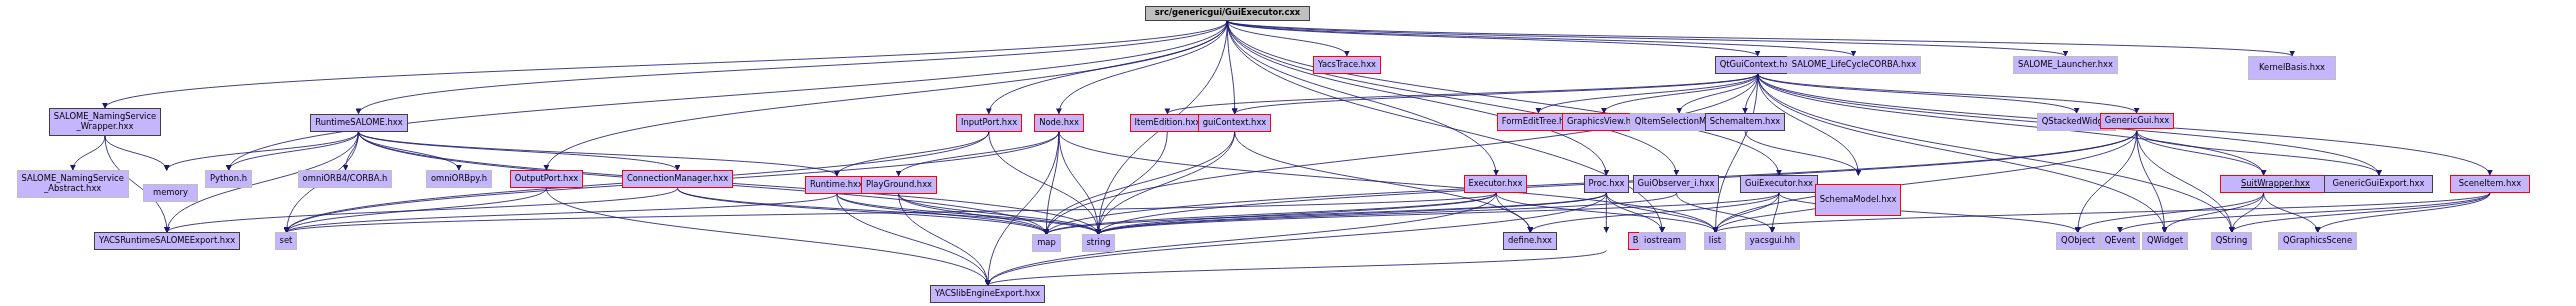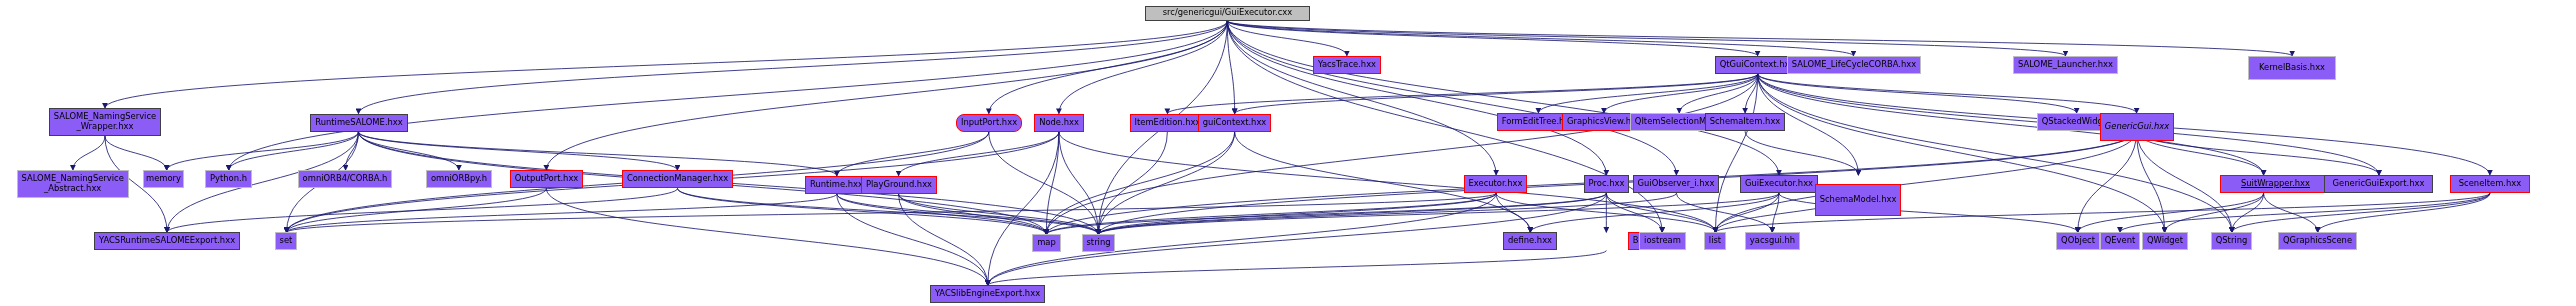--- a/index.html
+++ b/index.html
@@ -133,7 +133,7 @@
       <path d="M3570.5,277 C3570.5,305 3323.5,305 3323.5,333" fill="none" stroke="#191970" stroke-width="1.2" marker-end="url(#arrow)"></path>
       <path d="M3570.5,277 C3570.5,305 2460,305 2460,333" fill="none" stroke="#191970" stroke-width="1.2" marker-end="url(#arrow)"></path>
     </svg>
-<div class="node root" style="left: 1145px; top: 5.6px; height: 15.3px; padding: 0px 4.2px; width: 165px;">src/genericgui/GuiExecutor.cxx</div>
+<div class="node root" style="left: 1145px; top: 5.6px; height: 15.3px; padding: 0px 4.2px; width: 165px; font-weight: bold;">src/genericgui/GuiExecutor.cxx</div>
     <div class="node doc" style="left: 49px; top: 108px; height: 28px; padding: 0px 4.2px; width: 112px;">SALOME_NamingService
 _Wrapper.hxx</div>
     <div class="node ext" style="left: 16.7px; top: 170px; height: 28px; padding: 0px 4.2px; width: 112px;">SALOME_NamingService

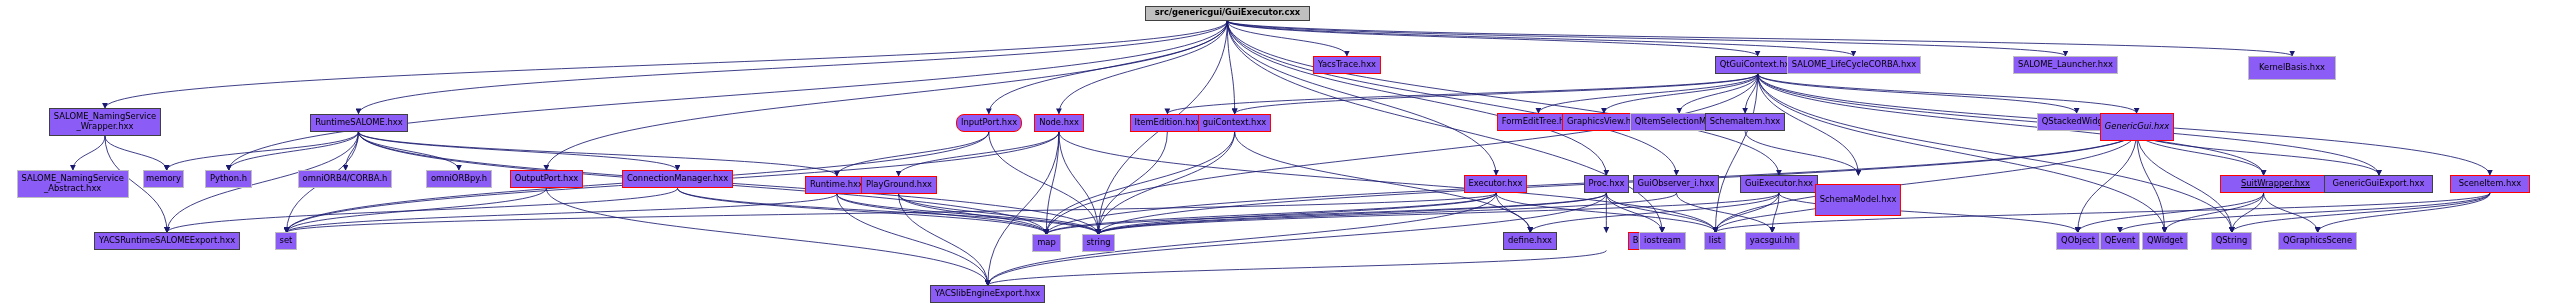--- a/index.html
+++ b/index.html
@@ -6,7 +6,7 @@
   body { width:2576px; height:307px; position:relative; overflow:hidden; font-family:"DejaVu Sans", sans-serif; }
   #graph { position:absolute; left:0; top:0; width:2576px; height:307px; }
   #edges { position:absolute; left:0; top:0; }
-  .node { position:absolute; box-sizing:border-box; background:#8b5cf6; display:flex; align-items:center; justify-content:center; text-align:center; font-size:8.4px; color:#000; white-space:pre; line-height:9.8px; cursor:pointer; }
+  .node { position:absolute; box-sizing:border-box; background:#c4b5fd; display:flex; align-items:center; justify-content:center; text-align:center; font-size:8.4px; color:#000; white-space:pre; line-height:9.8px; cursor:pointer; }
   .node.root { background:#bfbfbf; border:0.7px solid #404040; }
   .node.doc { border:0.7px solid #404040; }
   .node.red { border:0.7px solid #ff0000; }

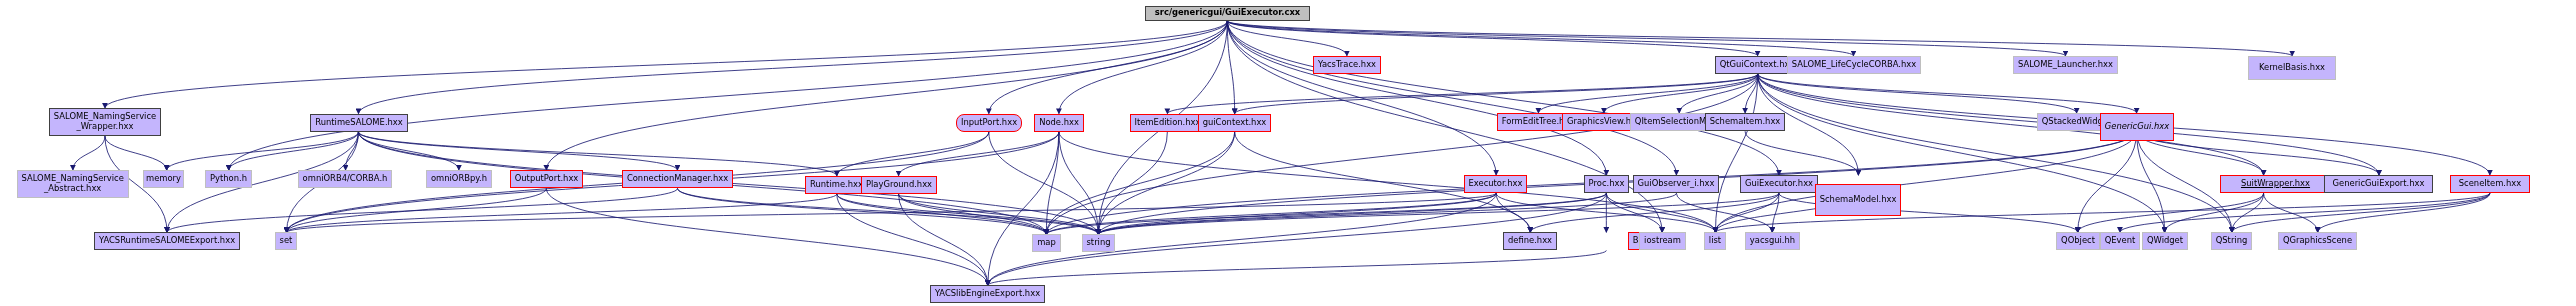--- a/index.html
+++ b/index.html
@@ -147,7 +147,7 @@
     <div class="node red" style="left: 622px; top: 170px; height: 18px; padding: 0px 4.2px; width: 111px;">ConnectionManager.hxx</div>
     <div class="node red" style="left: 805px; top: 176px; height: 18px; padding: 0px 4.2px; width: 63px;">Runtime.hxx</div>
     <div class="node red" style="left: 861px; top: 176px; height: 18px; padding: 0px 4.2px; width: 76px;">PlayGround.hxx</div>
-    <div class="node red" style="left: 956px; top: 114px; height: 18px; padding: 0px 4.2px; width: 66px; border-radius: 8px;">InputPort.hxx</div>
+    <div class="node red" style="left: 956px; top: 114px; height: 18px; padding: 0px 4.2px; width: 66px;">InputPort.hxx</div>
     <div class="node red" style="left: 1034px; top: 114px; height: 18px; padding: 0px 4.2px; width: 50px;">Node.hxx</div>
     <div class="node red" style="left: 1130px; top: 114px; height: 18px; padding: 0px 4.2px; width: 75px;">ItemEdition.hxx</div>
     <div class="node red" style="left: 1198px; top: 114px; height: 18px; padding: 0px 4.2px; width: 73px;">guiContext.hxx</div>

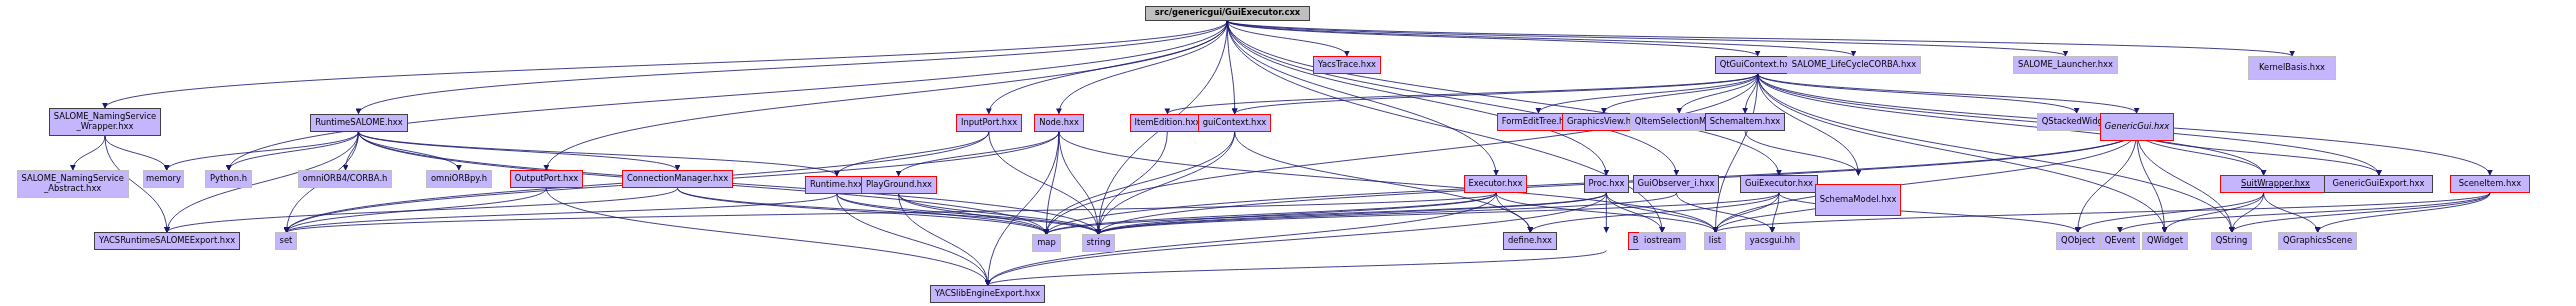--- a/index.html
+++ b/index.html
@@ -166,7 +166,7 @@
     <div class="node ext" style="left: 1630px; top: 113px; height: 18px; padding: 0px 4.2px; width: 99px;">QItemSelectionModel</div>
     <div class="node doc" style="left: 1705px; top: 113px; height: 18px; padding: 0px 4.2px; width: 80px;">SchemaItem.hxx</div>
     <div class="node ext" style="left: 2037px; top: 113px; height: 18px; padding: 0px 4.2px; width: 79px;">QStackedWidget</div>
-    <div class="node red" style="left: 2100px; top: 113px; height: 28px; padding: 0px 4.2px; width: 74px; font-style: italic;">GenericGui.hxx</div>
+    <div class="node red" style="left: 2100px; top: 113px; height: 16px; padding: 0px 4.2px; width: 74px;">GenericGui.hxx</div>
     <div class="node red" style="left: 2220px; top: 175px; height: 18px; padding: 0px 4.2px; width: 111px; text-decoration: underline;">SuitWrapper.hxx</div>
     <div class="node doc" style="left: 2324px; top: 175px; height: 18px; padding: 0px 4.2px; width: 109px;">GenericGuiExport.hxx</div>
     <div class="node red" style="left: 2450px; top: 175px; height: 18px; padding: 0px 4.2px; width: 80px;">SceneItem.hxx</div>

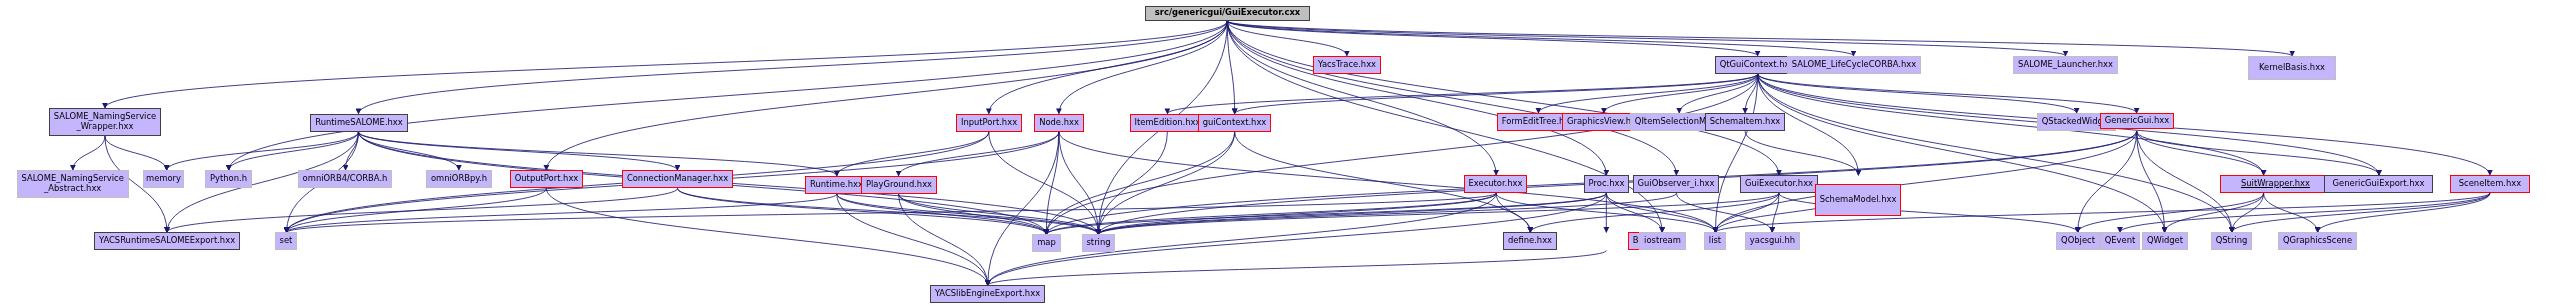--- a/index.html
+++ b/index.html
@@ -138,7 +138,7 @@
 _Wrapper.hxx</div>
     <div class="node ext" style="left: 16.7px; top: 170px; height: 28px; padding: 0px 4.2px; width: 112px;">SALOME_NamingService
 _Abstract.hxx</div>
-    <div class="node ext" style="left: 143px; top: 170px; height: 18px; padding: 0px 4.2px; width: 41px;">memory</div>
+    <div class="node ext" style="left: 143px; top: 184px; height: 18px; padding: 0px 4.2px; width: 55px;">memory</div>
     <div class="node ext" style="left: 205px; top: 170px; height: 18px; padding: 0px 4.2px; width: 47px;">Python.h</div>
     <div class="node doc" style="left: 310px; top: 114px; height: 18px; padding: 0px 4.2px; width: 98px;">RuntimeSALOME.hxx</div>
     <div class="node ext" style="left: 298px; top: 170px; height: 18px; padding: 0px 4.2px; width: 94px;">omniORB4/CORBA.h</div>

